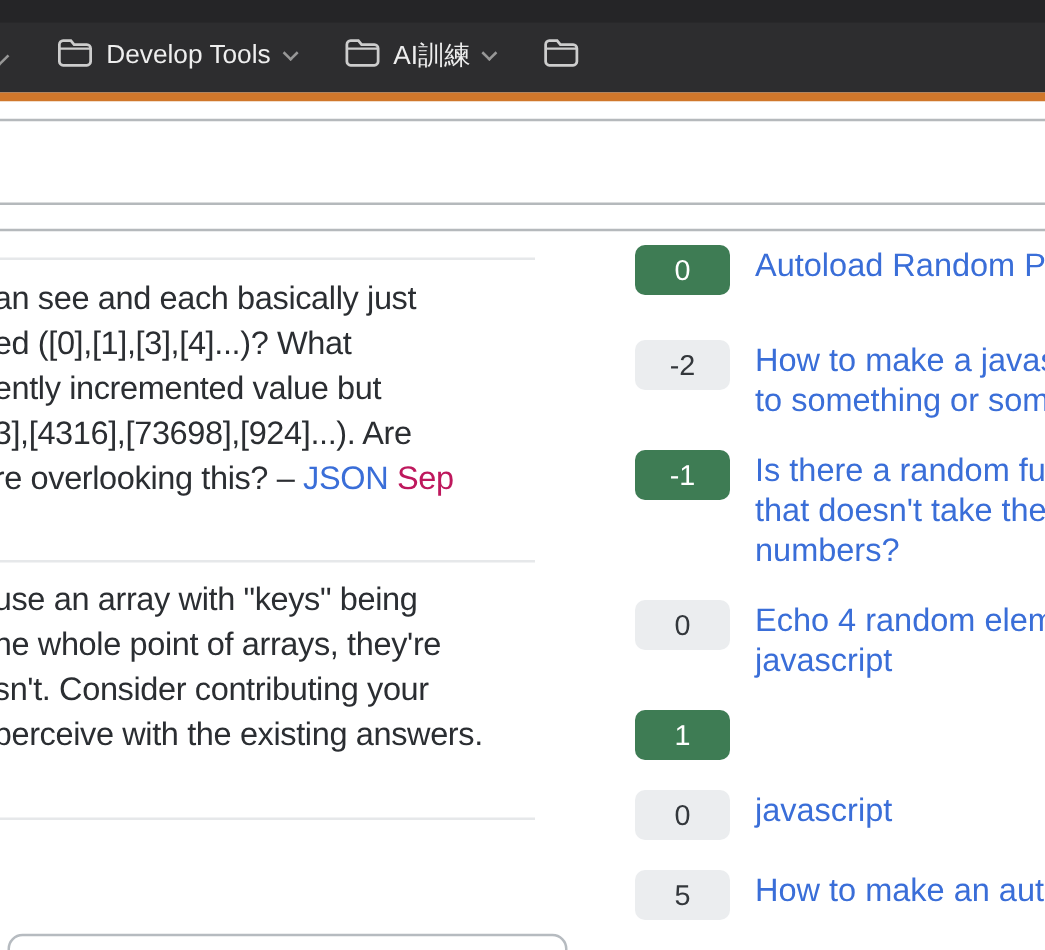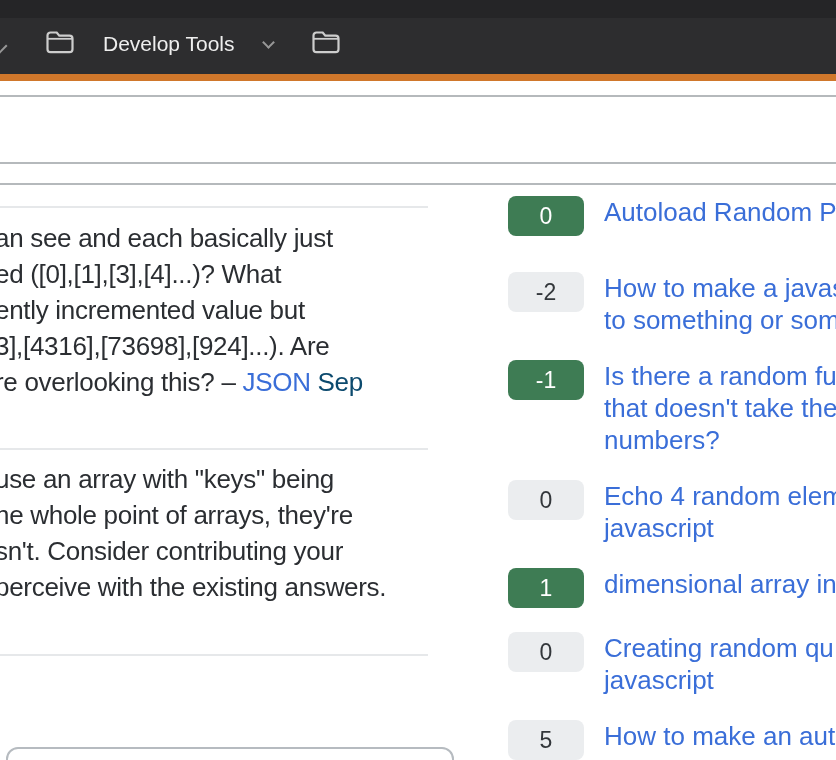--- a/index.html
+++ b/index.html
@@ -37,7 +37,7 @@
     margin-top: -4px;
   }
   .bm-item {
-    display: flex; align-items: center; gap: 28px;
+    display: flex; align-items: center; gap: 10px;
     color: #eeeeee; font-size: 21px;
     white-space: nowrap; flex: none;
     cursor: default;

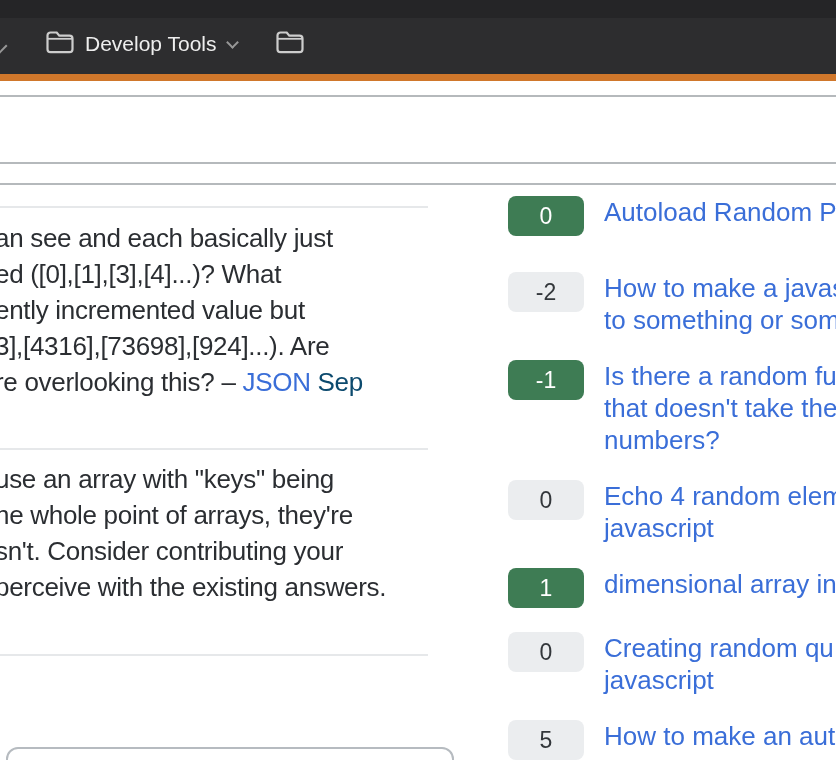--- a/index.html
+++ b/index.html
@@ -135,6 +135,18 @@
       </span>
   </div>
 
+  <div class="bm-item">
+    <span>
+      <svg width="30" height="25" viewBox="0 0 30 25">
+        <path d="M2.5 6.5 a3 3 0 0 1 3-3 h6.2 l2.6 3.2 h10.2 a3 3 0 0 1 3 3 v10.5 a3 3 0 0 1-3 3 h-19 a3 3 0 0 1-3-3 z" fill="none" stroke="#cdcdcd" stroke-width="2.2"></path>
+        <path d="M2.5 9.8 h25" stroke="#cdcdcd" stroke-width="1.8" fill="none"></path>
+      </svg>
+    </span>
+    <span class="bm-label">AI訓練</span>
+    <span class="bm-chev-wrap">
+        <span class="chev" style="width:7px;height:7px;border-color:#979797;"></span>
+      </span>
+  </div>
 
 
 

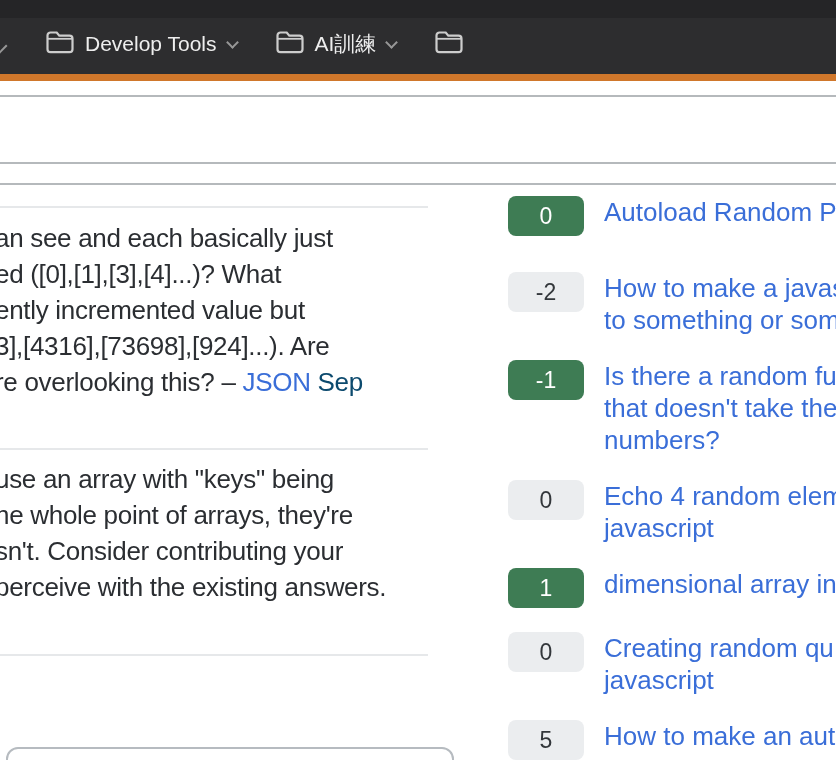--- a/index.html
+++ b/index.html
@@ -81,7 +81,7 @@
     text-decoration: none;
     cursor: pointer;
   }
-  .muted { color: #0c4a6e; }
+  .muted { color: #be185d; }
   .compose-box {
     position: absolute; top: 747px; left: 6px;
     width: 448px; height: 60px;

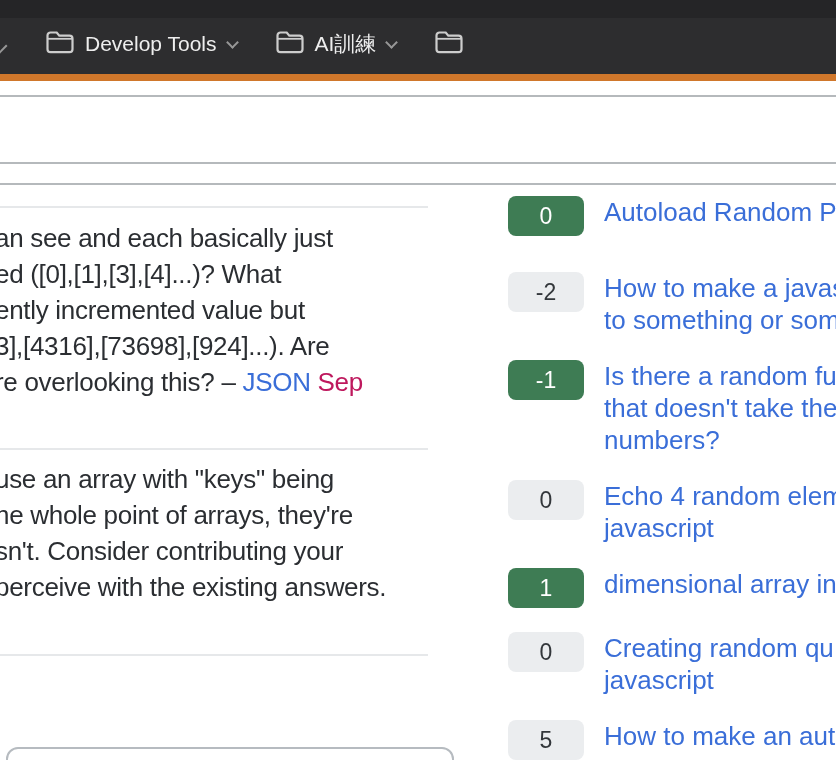--- a/index.html
+++ b/index.html
@@ -227,7 +227,6 @@
   <div class="related-row">
     <div class="vote-badge green">1</div>
     <div class="related-title">
-        <div>dimensional array in</div>
       </div>
   </div>
 

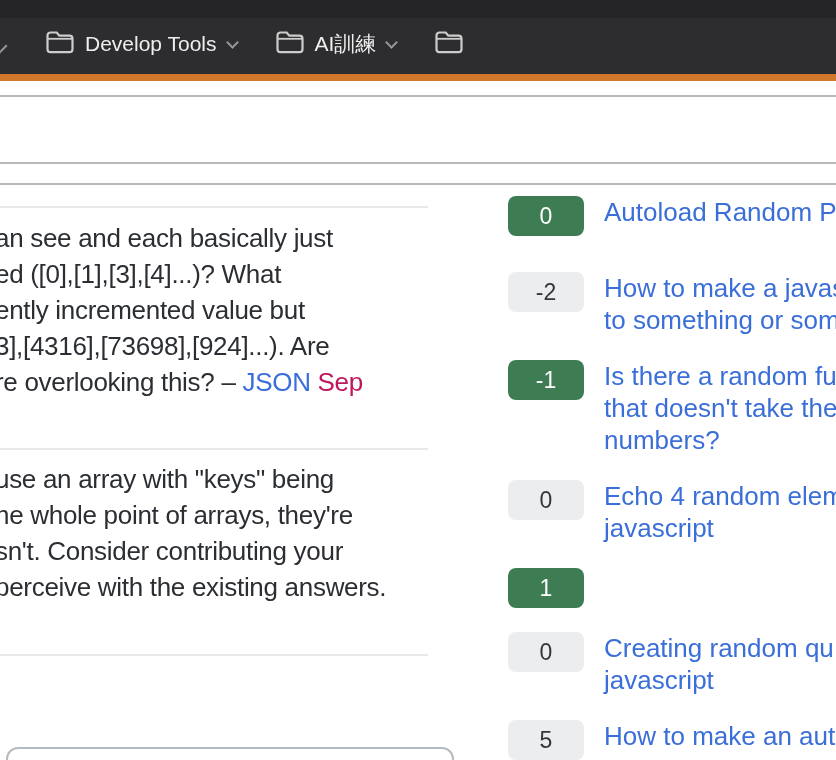--- a/index.html
+++ b/index.html
@@ -233,7 +233,6 @@
   <div class="related-row">
     <div class="vote-badge gray">0</div>
     <div class="related-title">
-        <div>Creating random qu</div>
         <div>javascript</div>
       </div>
   </div>

